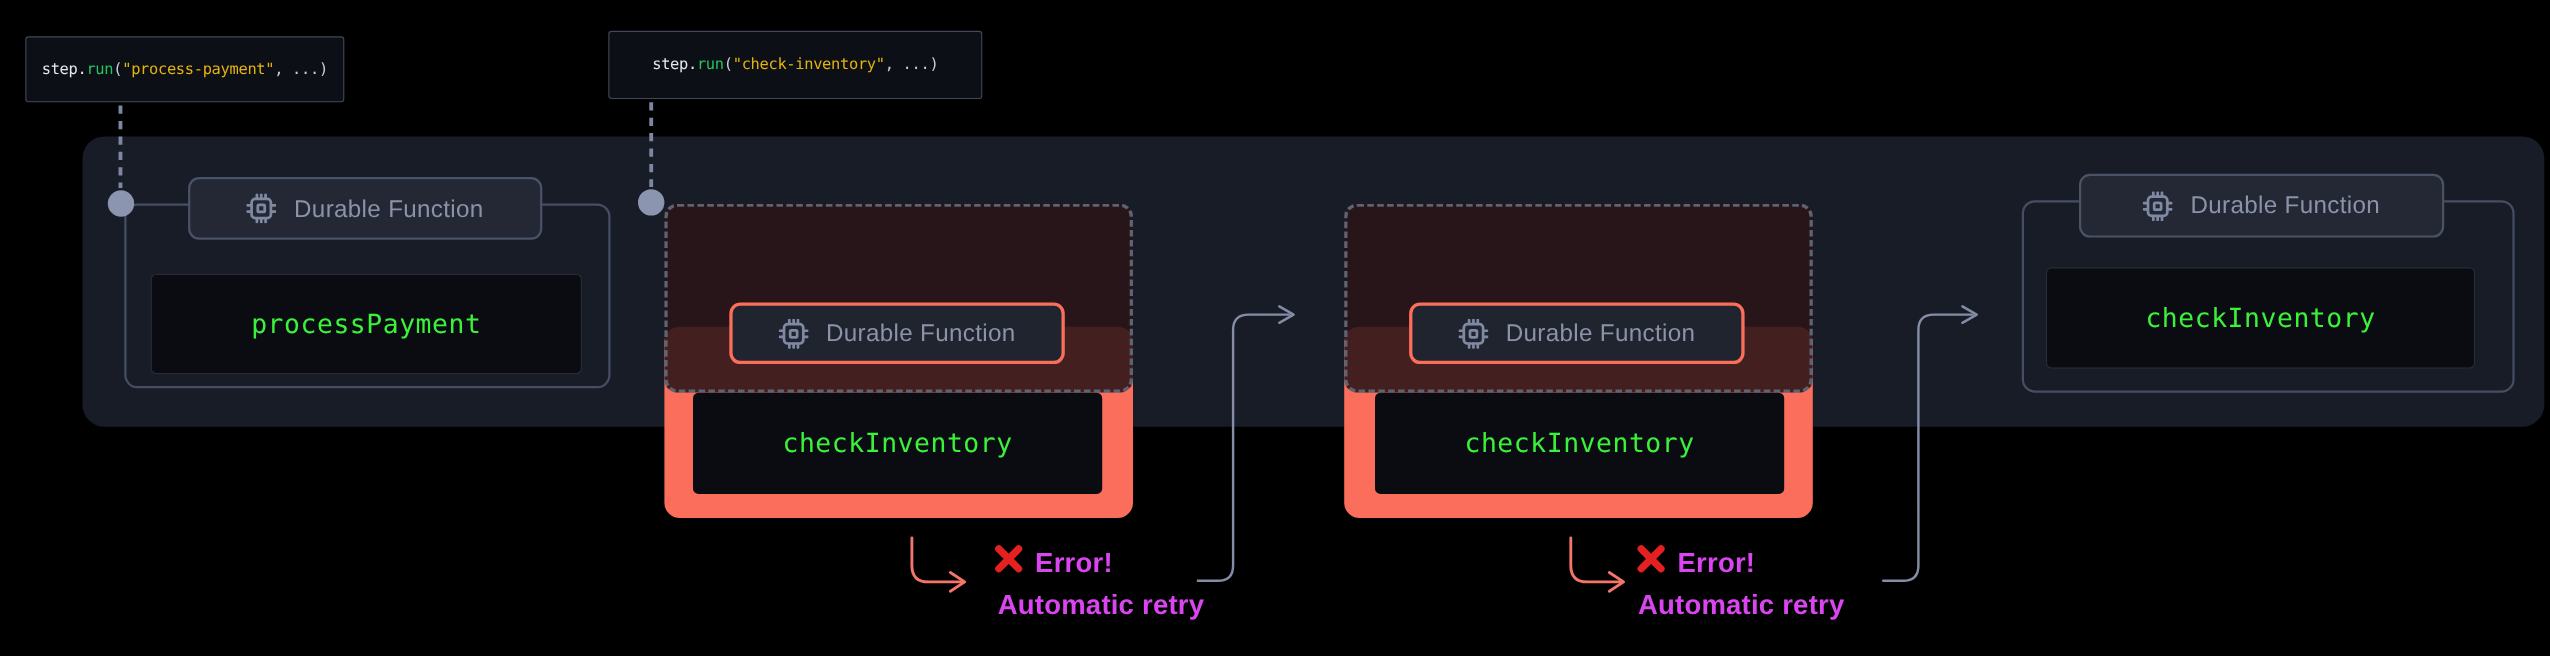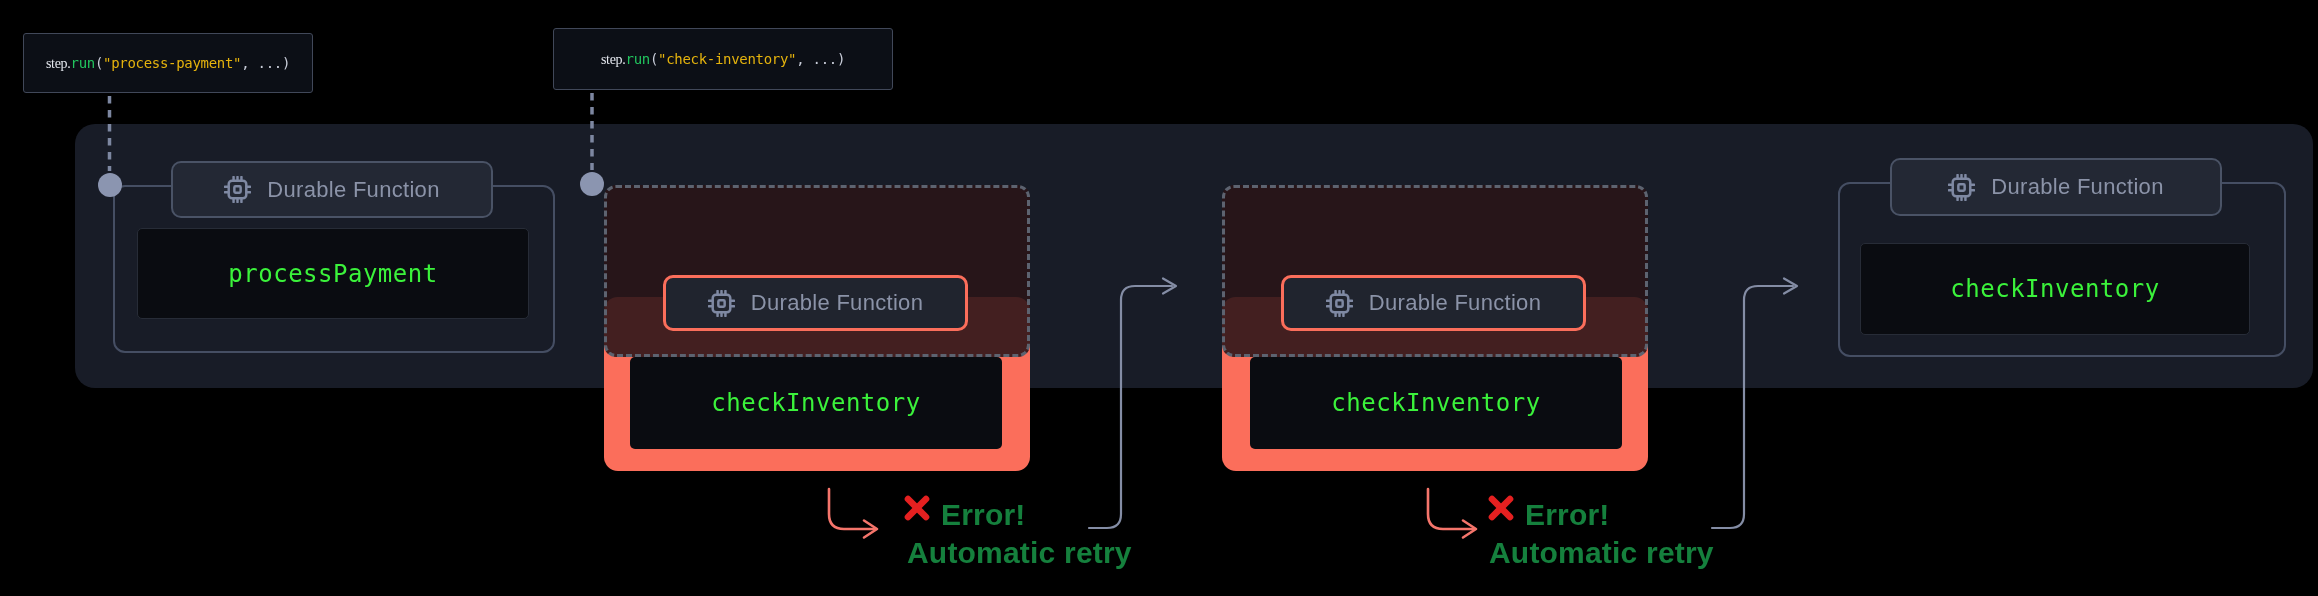--- a/index.html
+++ b/index.html
@@ -40,7 +40,7 @@
     letter-spacing: -0.3px;
     white-space: pre;
   }
-  .c-obj { color: #e4e7ee; font-family: Liberation Serif, serif; }
+  .c-obj { color: #e4e7ee; }
   .c-fn  { color: #22c55e; }
   .c-pun { color: #c9cdd9; }
   .c-str { color: #e5b30d; }

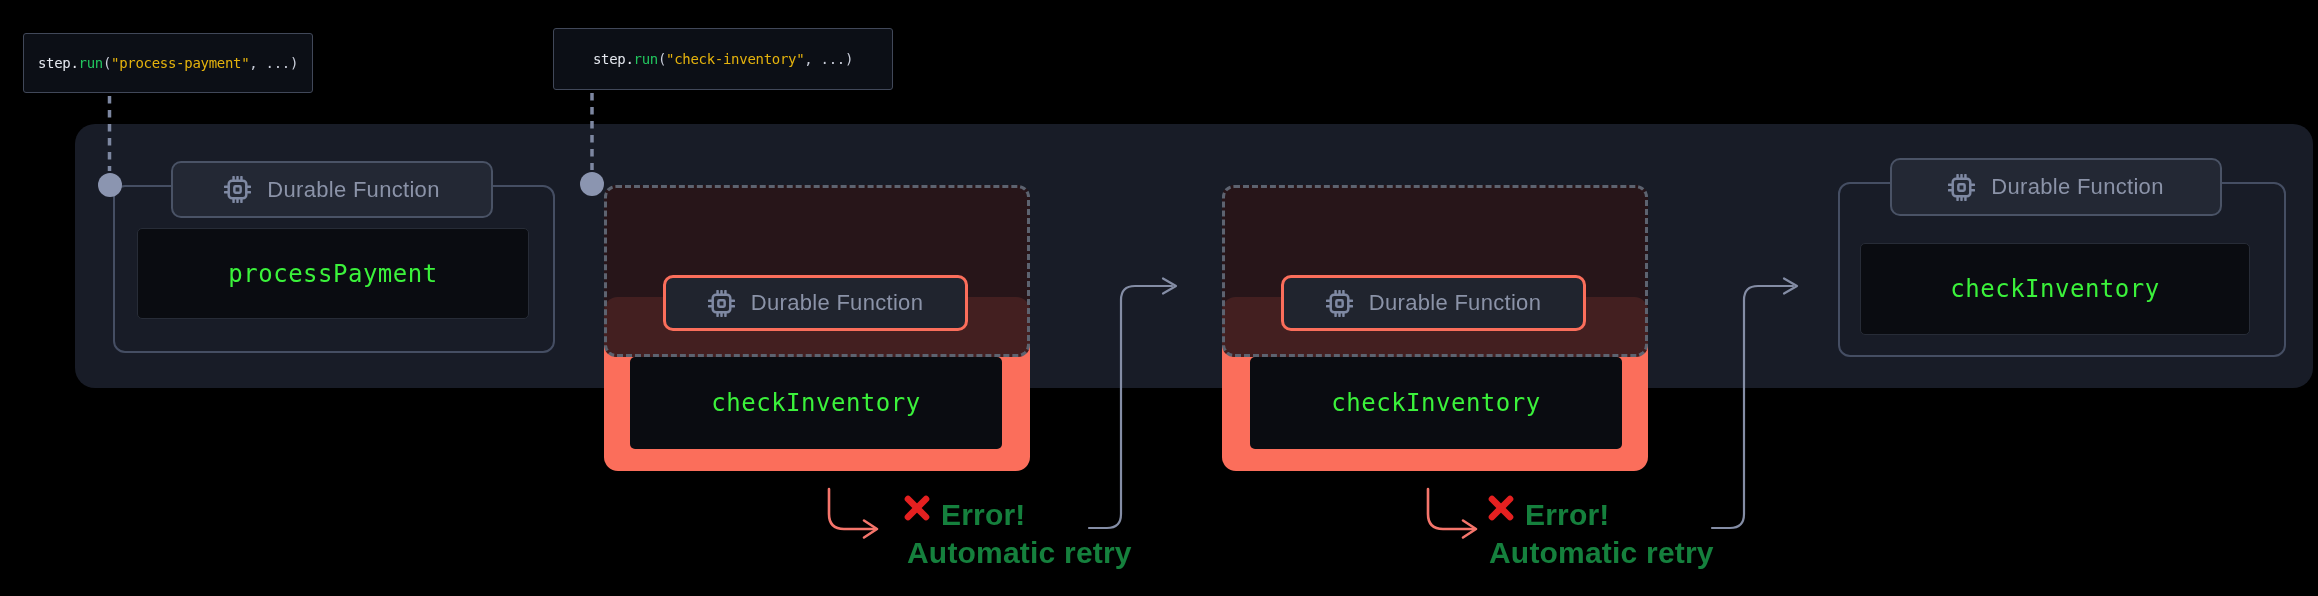--- a/index.html
+++ b/index.html
@@ -90,7 +90,7 @@
     z-index: 7;
   }
   .codebox.normal { border: 1px solid #272c37; }
-  #g1inner { left: 137px;  top: 228px; width: 392px; height: 91px; }
+  #g1inner { left: 137px;  top: 249px; width: 392px; height: 91px; }
   #g2inner { left: 630px;  top: 357px; width: 372px; height: 92px; }
   #g3inner { left: 1250px; top: 357px; width: 372px; height: 92px; }
   #g4inner { left: 1860px; top: 243px; width: 390px; height: 92px; }

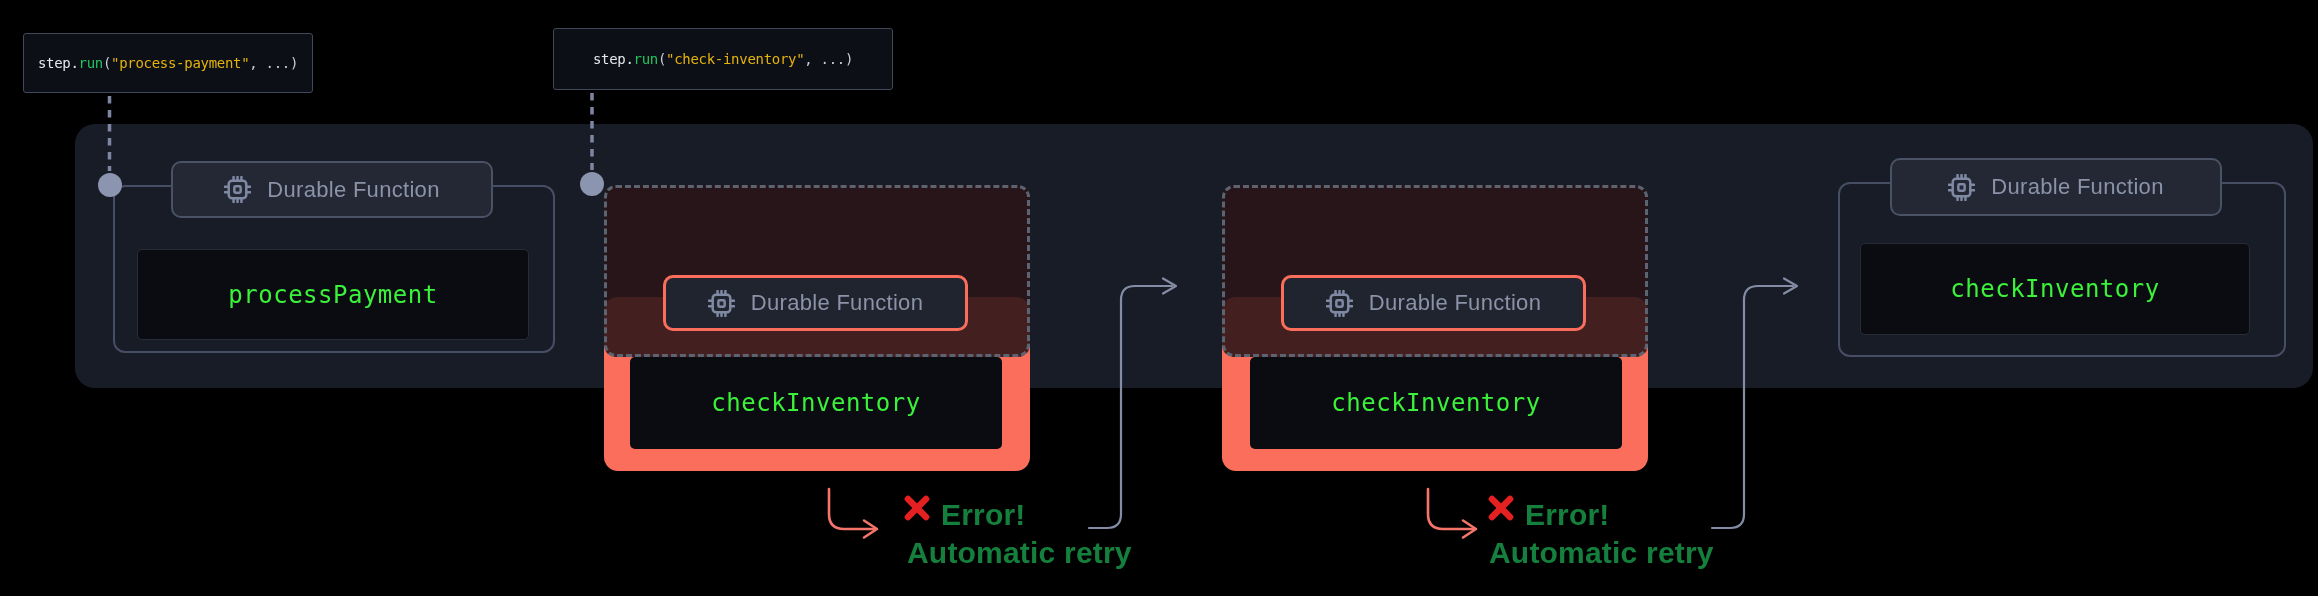--- a/index.html
+++ b/index.html
@@ -120,8 +120,8 @@
   #x2 { left: 1487px; top: 494px; }
   .err-label {
     position: absolute;
-    color: #15803d;
-    font-size: 30px;
+    color: #d946ef;
+    font-size: 25px;
     font-weight: bold;
     letter-spacing: 0.2px;
     z-index: 8;

